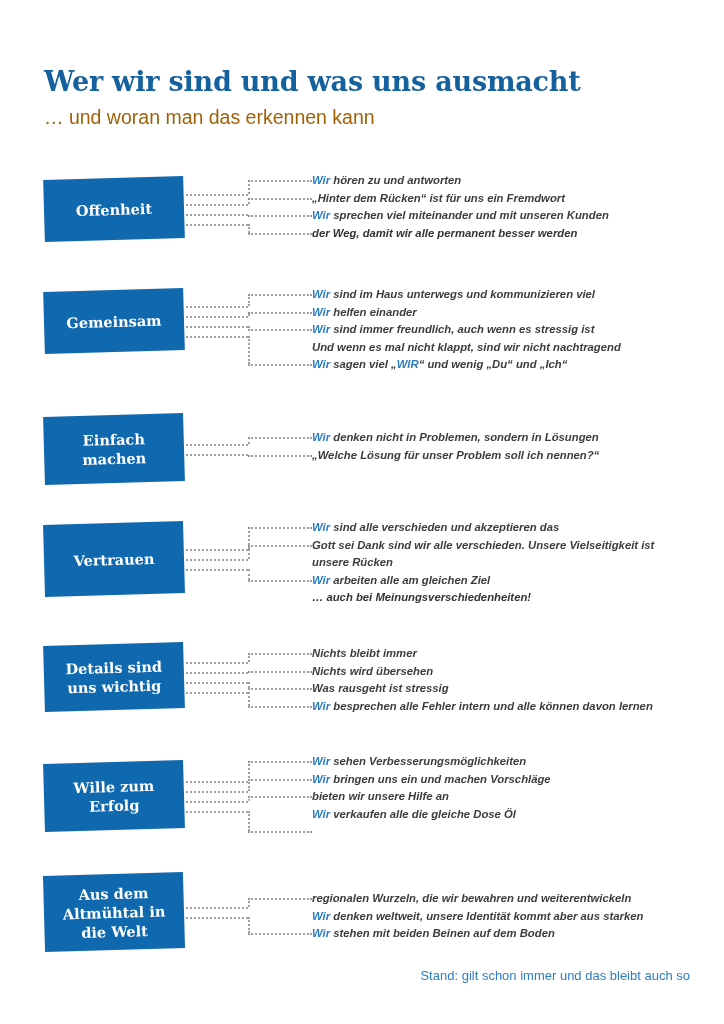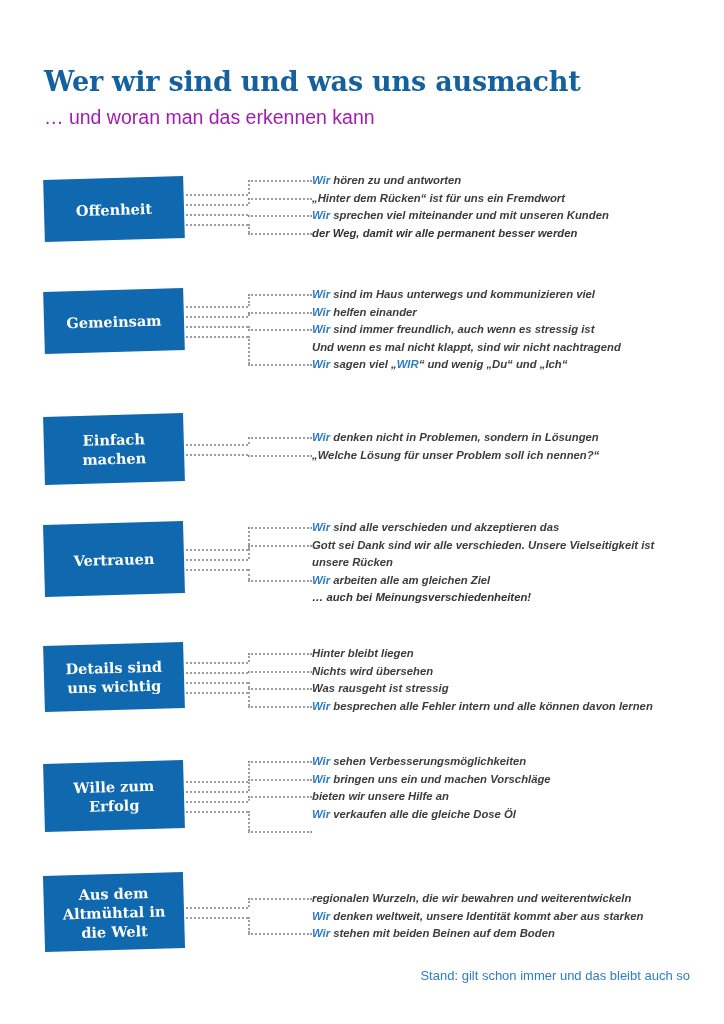--- a/index.html
+++ b/index.html
@@ -46,7 +46,7 @@
     font-weight: normal;
     font-size: 19.5px;
     line-height: 26px;
-    color: #a21caf;
+    color: #a16207;
     margin: 6px 0 0 0;
     white-space: nowrap;
   }

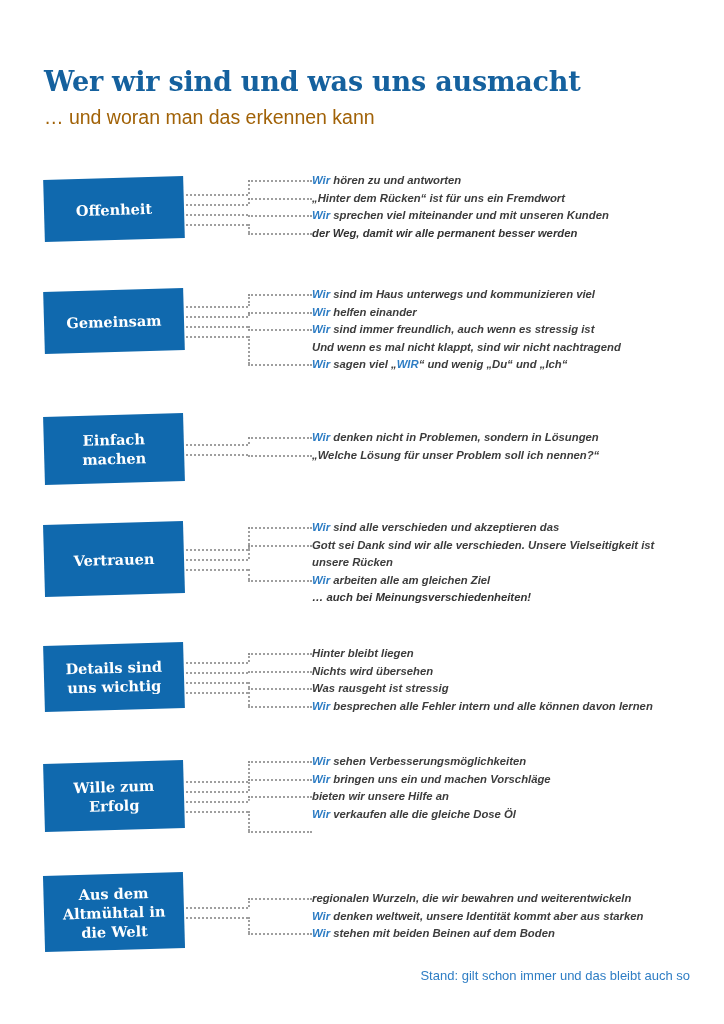--- a/index.html
+++ b/index.html
@@ -283,7 +283,7 @@
           <div class="stub" style="left: 62px; top: 60.8px; width: 64px;"></div>
         </div>
         <div class="lines">
-          <div class="line">Hinter bleibt liegen</div>
+          <div class="line">Nichts bleibt immer</div>
           <div class="line">Nichts wird übersehen</div>
           <div class="line">Was rausgeht ist stressig</div>
           <div class="line"><span class="wir">Wir</span> besprechen alle Fehler intern und alle können davon lernen</div>

